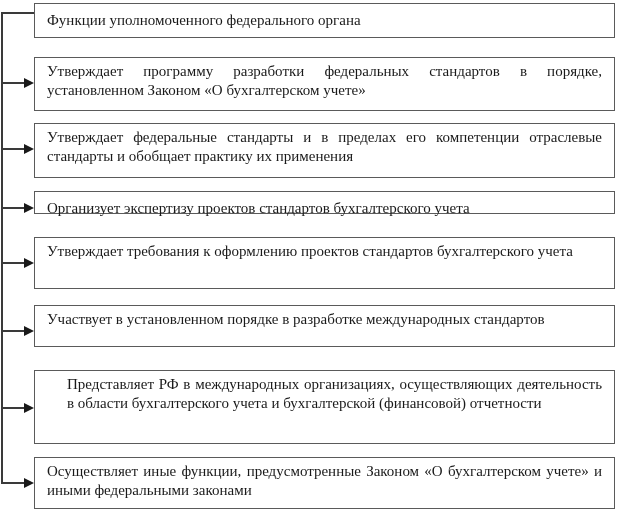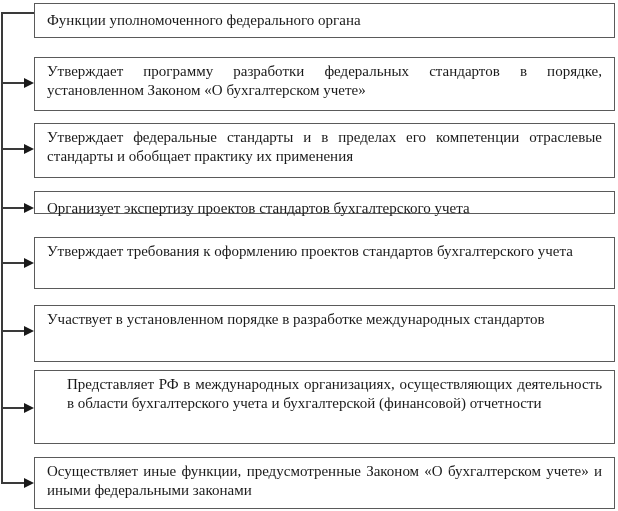--- a/index.html
+++ b/index.html
@@ -114,7 +114,7 @@
     <div class="shaft"></div>
     <div class="head"></div>
   </div>
-<div class="box" style="top:305px; height:57px;">
+<div class="box" style="top:305px; height:42px;">
   <span>Участвует в установленном порядке в разработке международных стандартов</span>
 </div>
 

